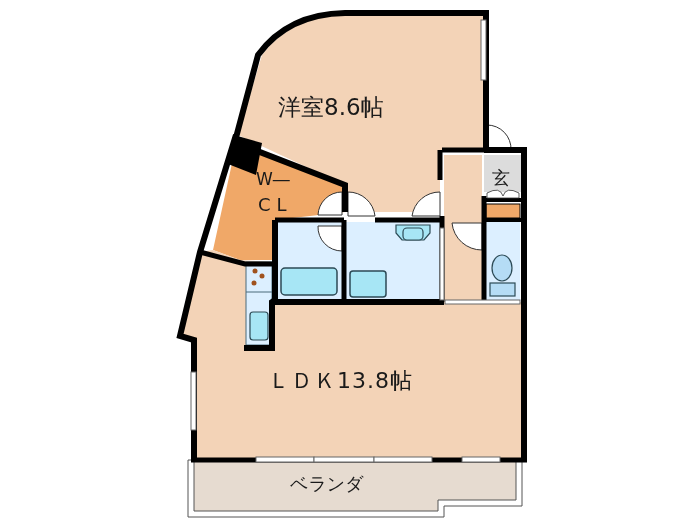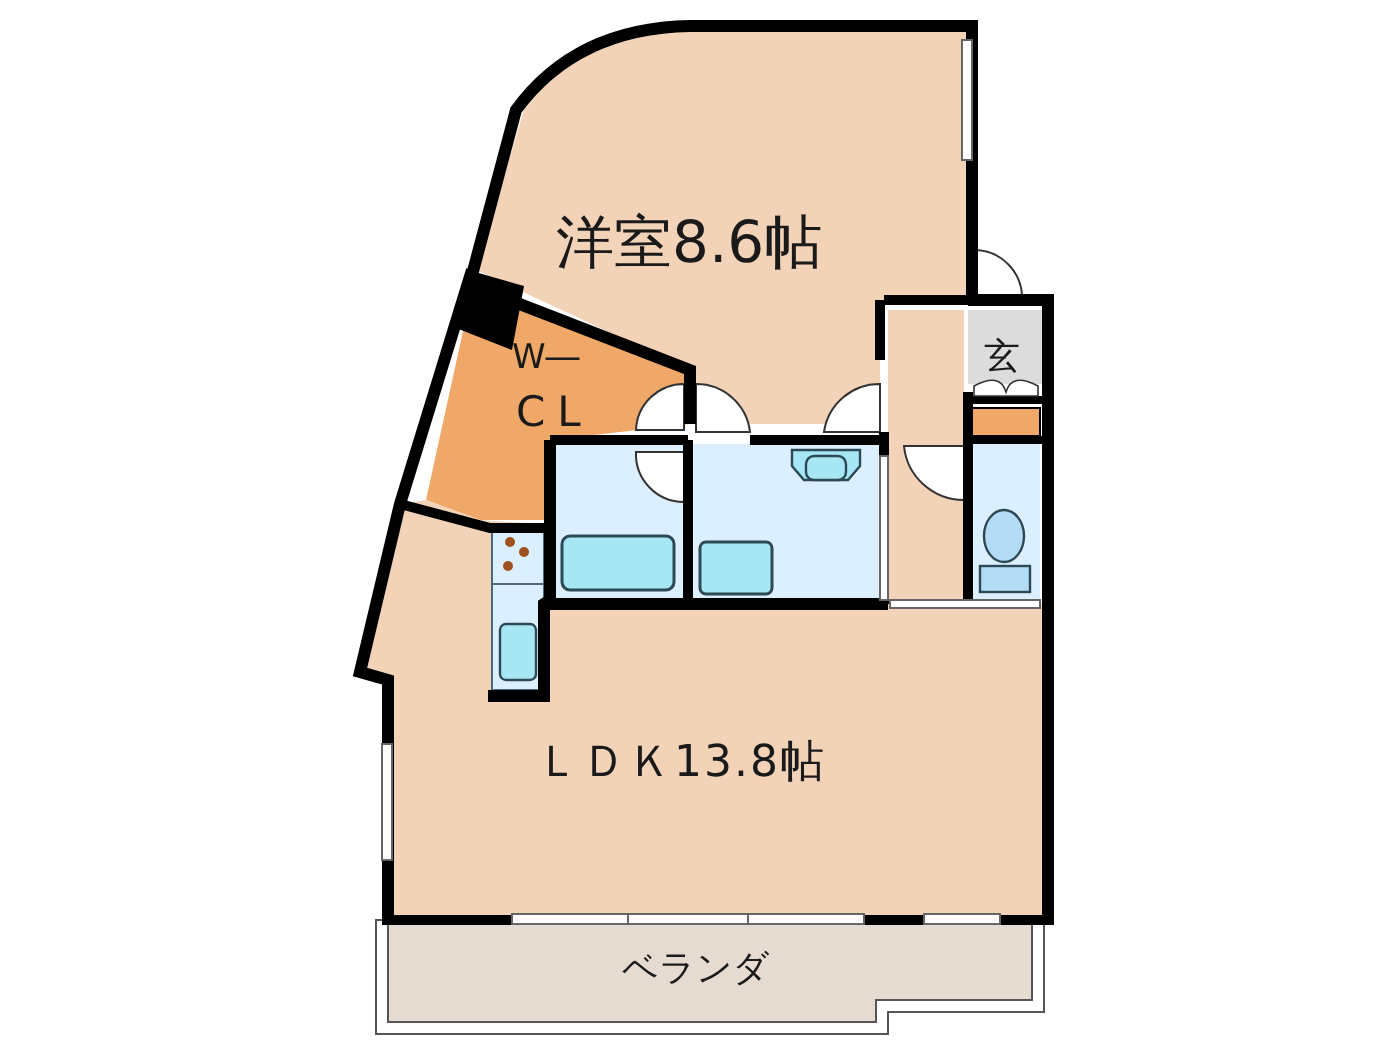--- a/index.html
+++ b/index.html
@@ -6,7 +6,7 @@
   body { width: 700px; height: 525px; position: relative; overflow: hidden; font-family: "DejaVu Sans", sans-serif; }
   #plan { position: absolute; left: 0; top: 0; width: 700px; height: 525px; }
   .label { position: absolute; color: #1a1a1a; white-space: nowrap; font-family: "DejaVu Sans", sans-serif; }
-  .lbl-western { left: 278px; top: 102px; font-size: 29px; letter-spacing: 0px; }
+  .lbl-western { left: 278px; top: 92px; font-size: 23px; letter-spacing: 0px; }
   .lbl-wcl1 { left: 256px; top: 169px; font-size: 17px; }
   .lbl-wcl2 { left: 258px; top: 194px; font-size: 21px; letter-spacing: 6px; }
   .lbl-ldk { left: 268px; top: 366px; font-size: 22px; letter-spacing: 1px; }

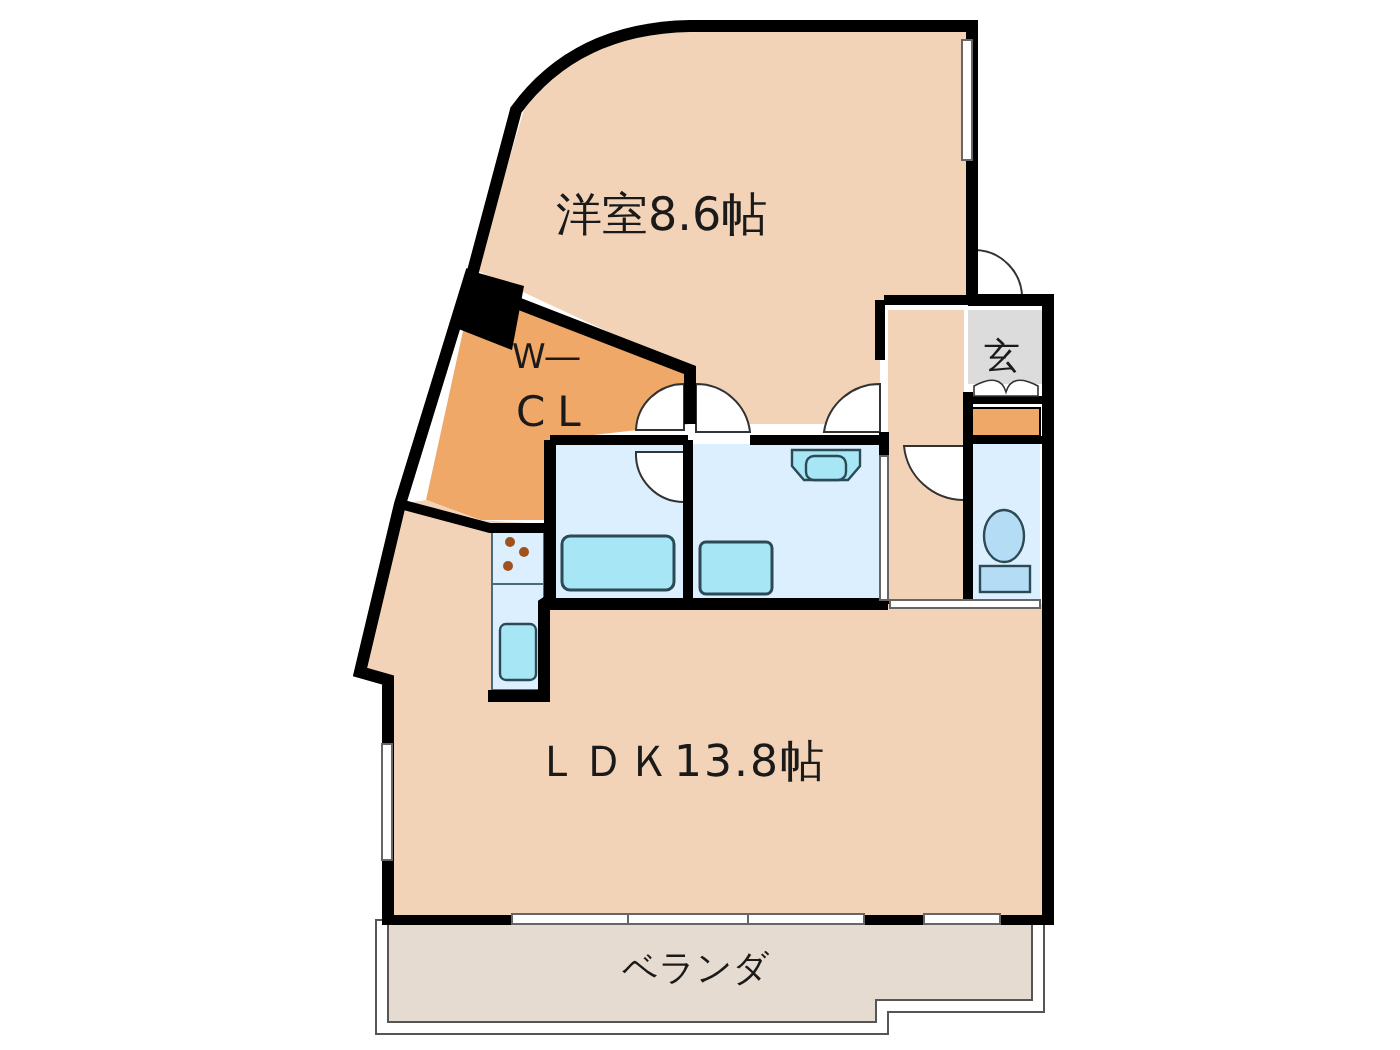--- a/index.html
+++ b/index.html
@@ -8,7 +8,7 @@
   .label { position: absolute; color: #1a1a1a; white-space: nowrap; font-family: "DejaVu Sans", sans-serif; }
   .lbl-western { left: 278px; top: 92px; font-size: 23px; letter-spacing: 0px; }
   .lbl-wcl1 { left: 256px; top: 169px; font-size: 17px; }
-  .lbl-wcl2 { left: 258px; top: 194px; font-size: 21px; letter-spacing: 6px; }
+  .lbl-wcl2 { left: 258px; top: 194px; font-size: 18px; letter-spacing: 6px; }
   .lbl-ldk { left: 268px; top: 366px; font-size: 22px; letter-spacing: 1px; }
   .lbl-veranda { left: 311px; top: 472px; font-size: 18px; }
   .lbl-genkan { left: 492px; top: 166px; font-size: 18px; }

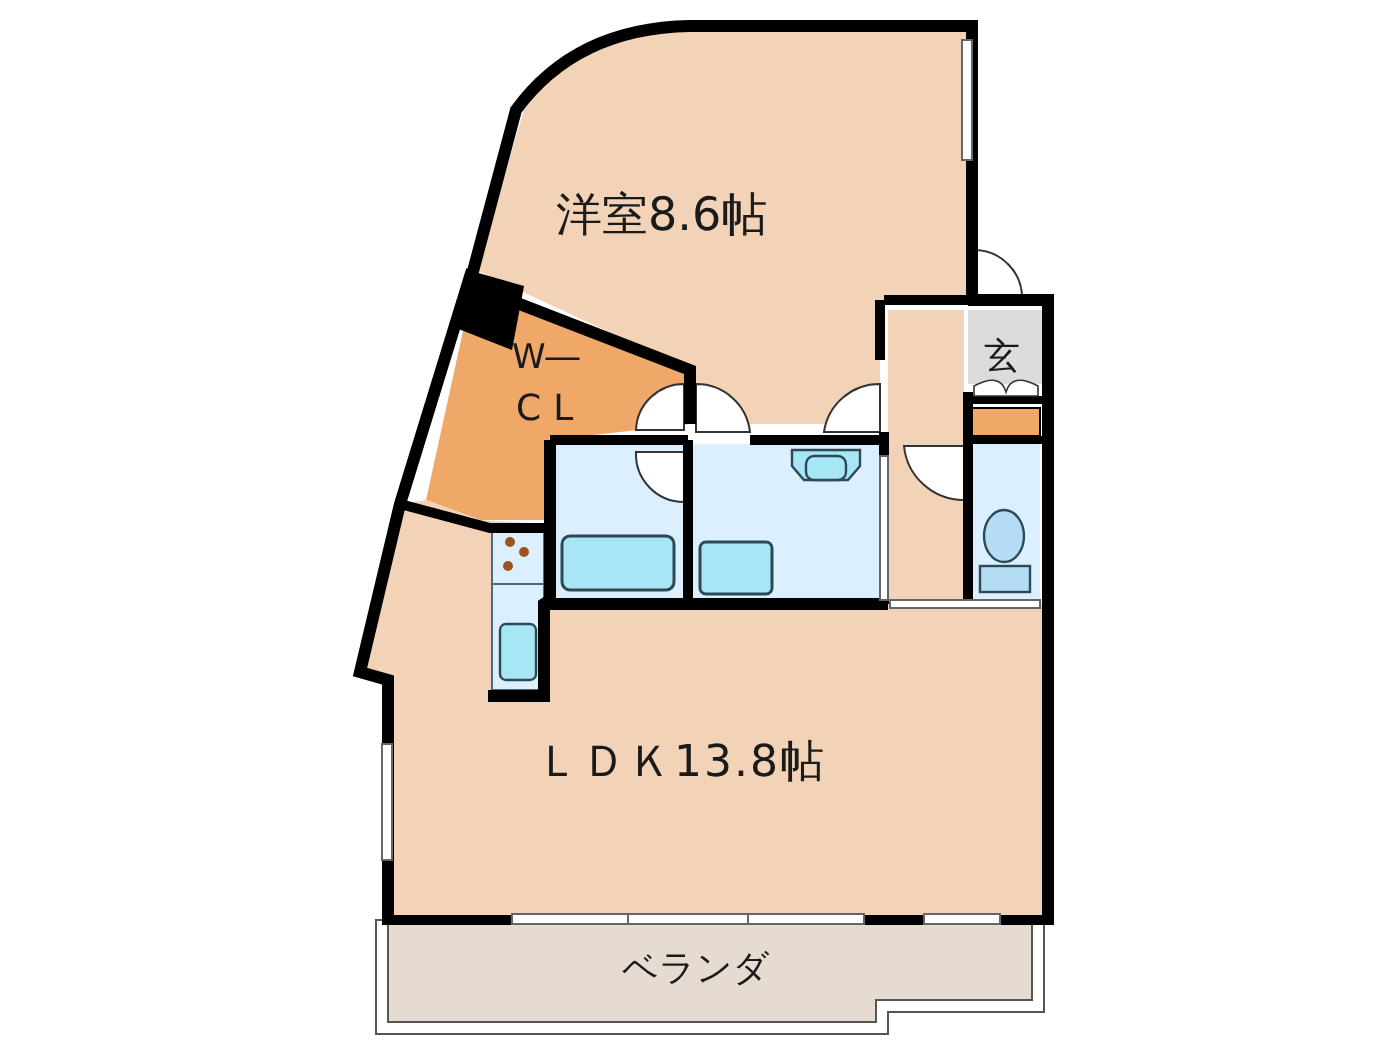--- a/index.html
+++ b/index.html
@@ -10,7 +10,7 @@
   .lbl-wcl1 { left: 256px; top: 169px; font-size: 17px; }
   .lbl-wcl2 { left: 258px; top: 194px; font-size: 18px; letter-spacing: 6px; }
   .lbl-ldk { left: 268px; top: 366px; font-size: 22px; letter-spacing: 1px; }
-  .lbl-veranda { left: 311px; top: 472px; font-size: 18px; }
+  .lbl-veranda { left: 290px; top: 472px; font-size: 18px; }
   .lbl-genkan { left: 492px; top: 166px; font-size: 18px; }
 </style>
 </head>

